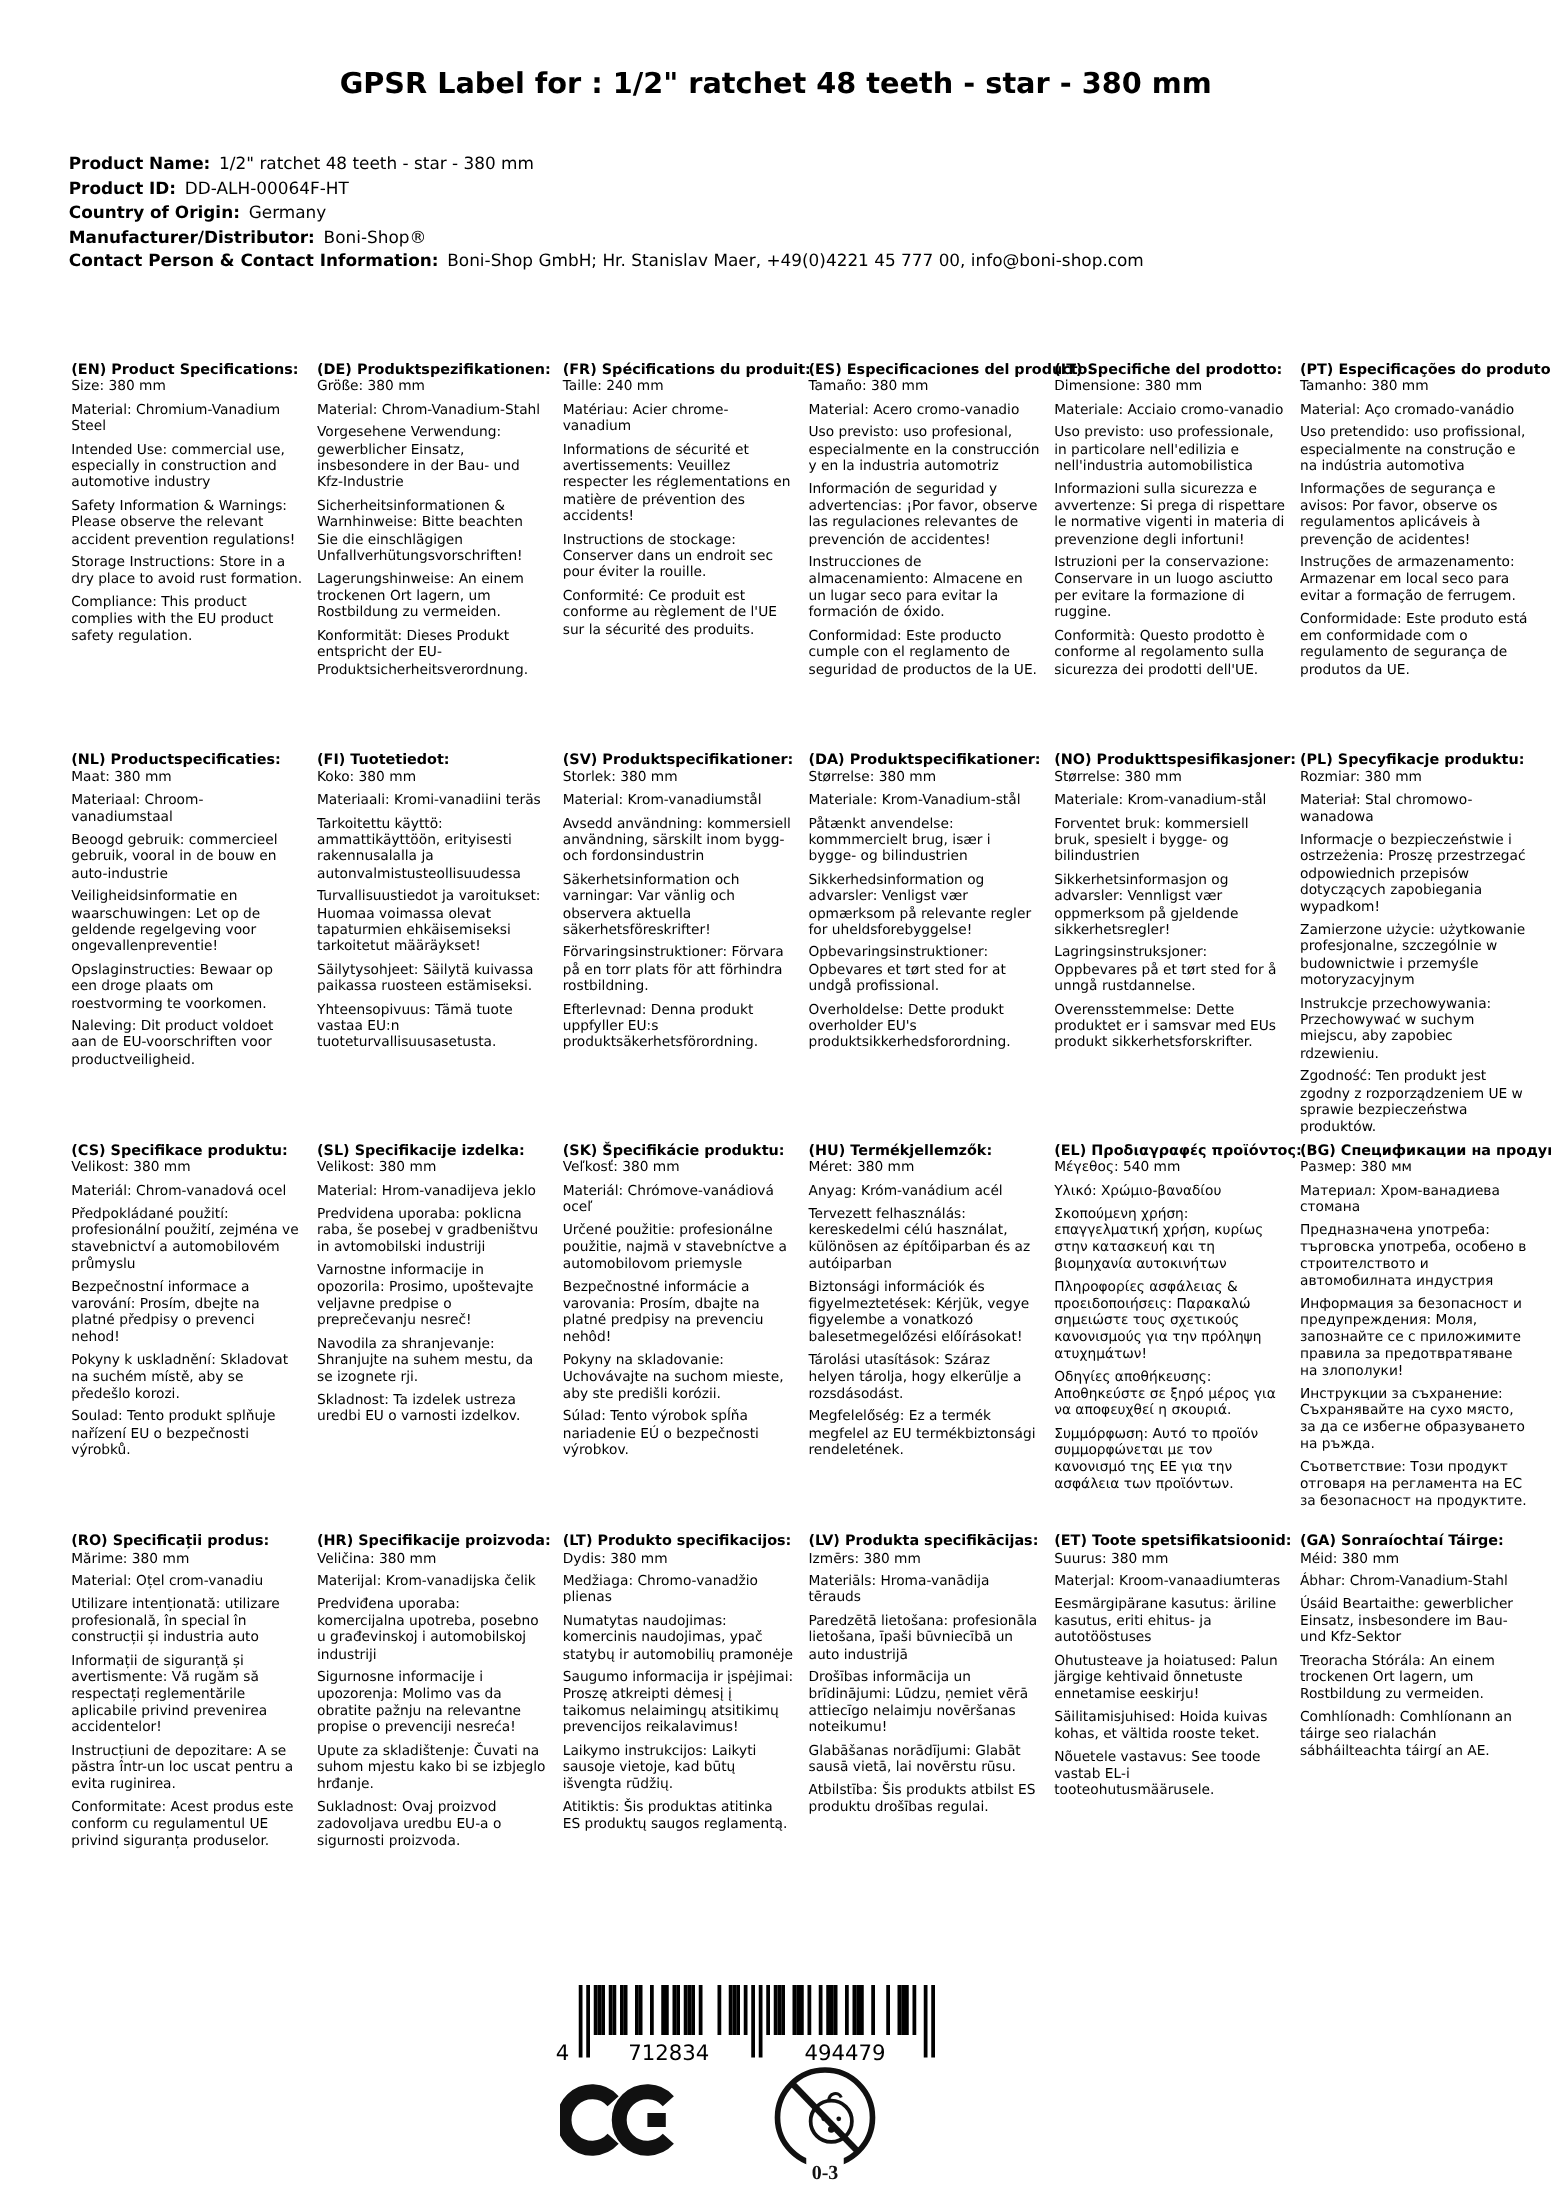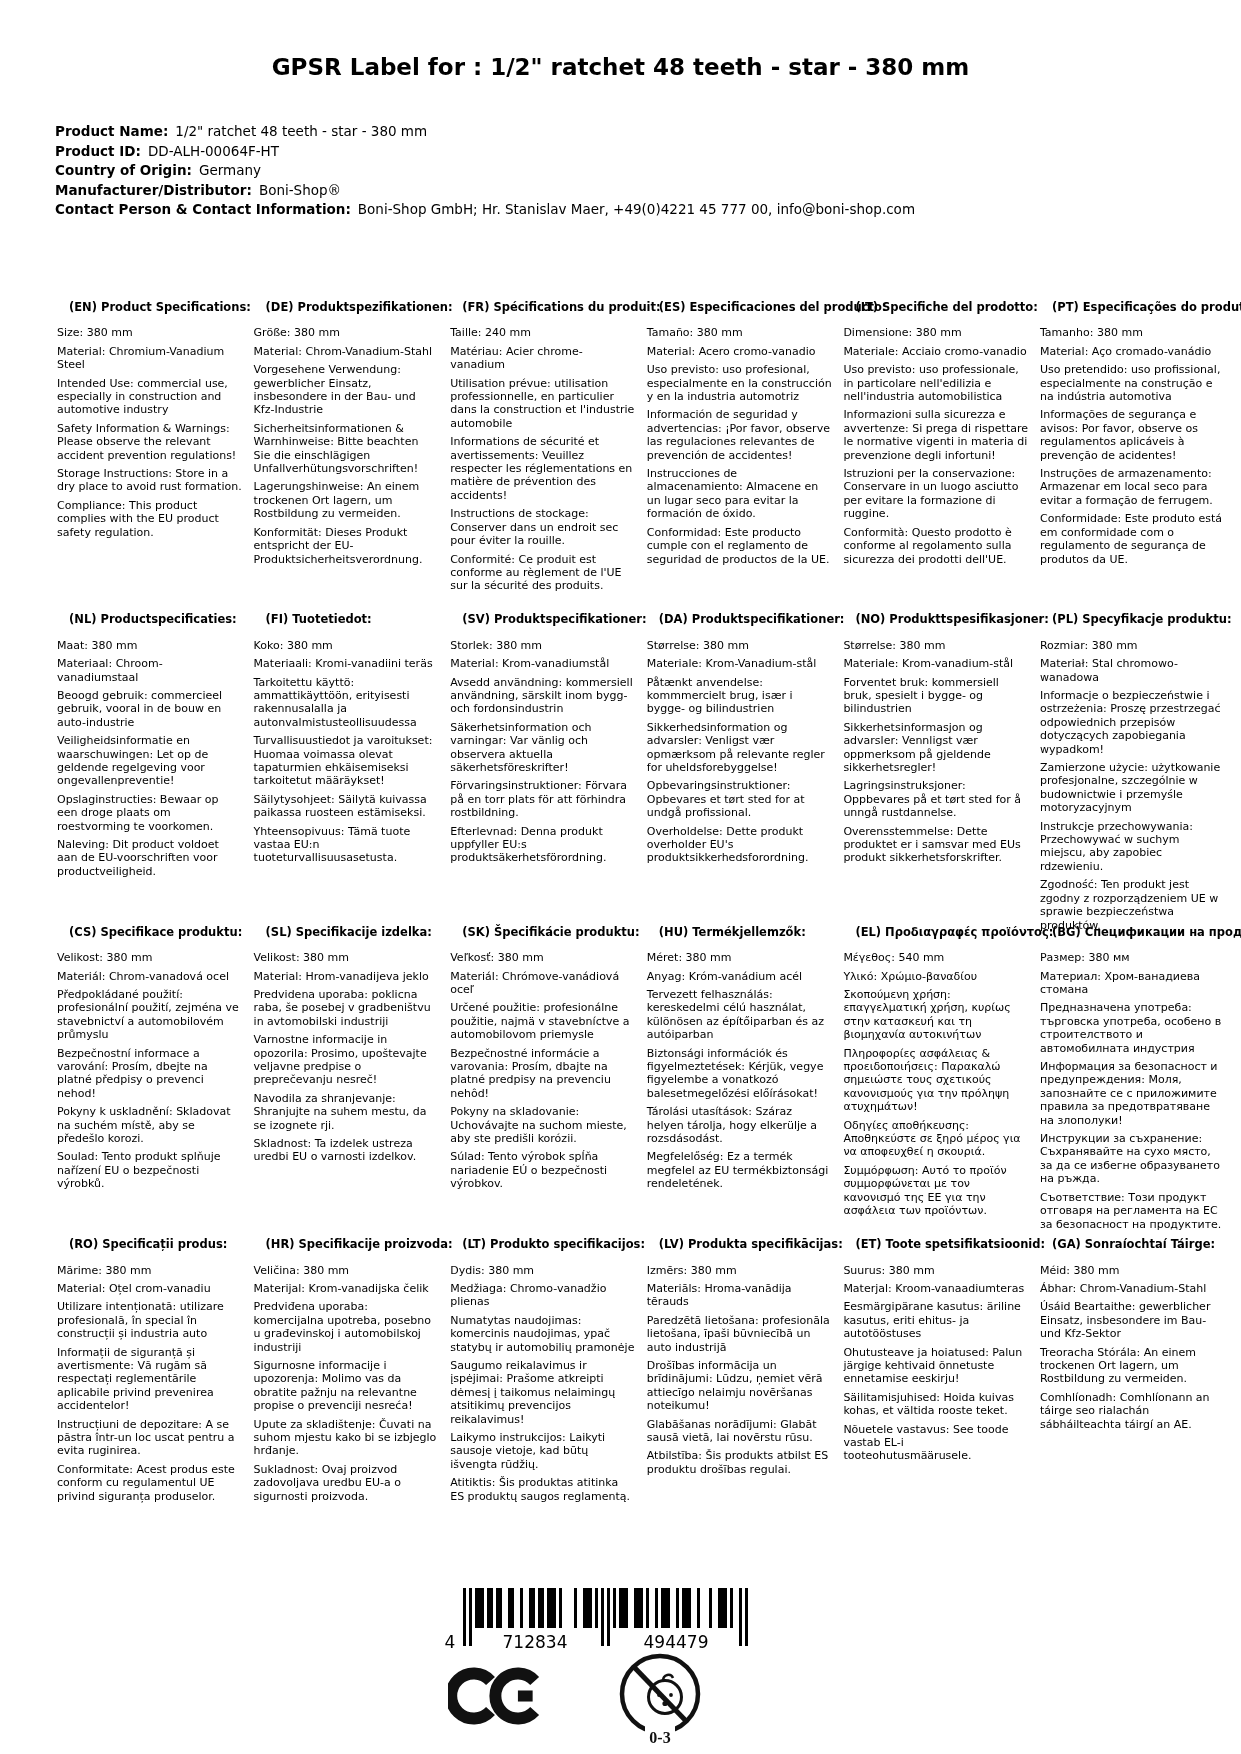--- a/index.html
+++ b/index.html
@@ -19,7 +19,7 @@
   }
   .block { width:185px; font-size:11px; line-height:13.4px; }
   .block h3 {
-    margin:12px; padding:0; font-size:11.5px; font-weight:bold; white-space:nowrap; overflow:visible;
+    margin:0; padding:0; font-size:11.5px; font-weight:bold; white-space:nowrap; overflow:visible;
   }
   .block p { margin:0 0 5px 0; overflow-wrap:break-word; }
   .barcode { position:absolute; left:437px; top:1588px; }

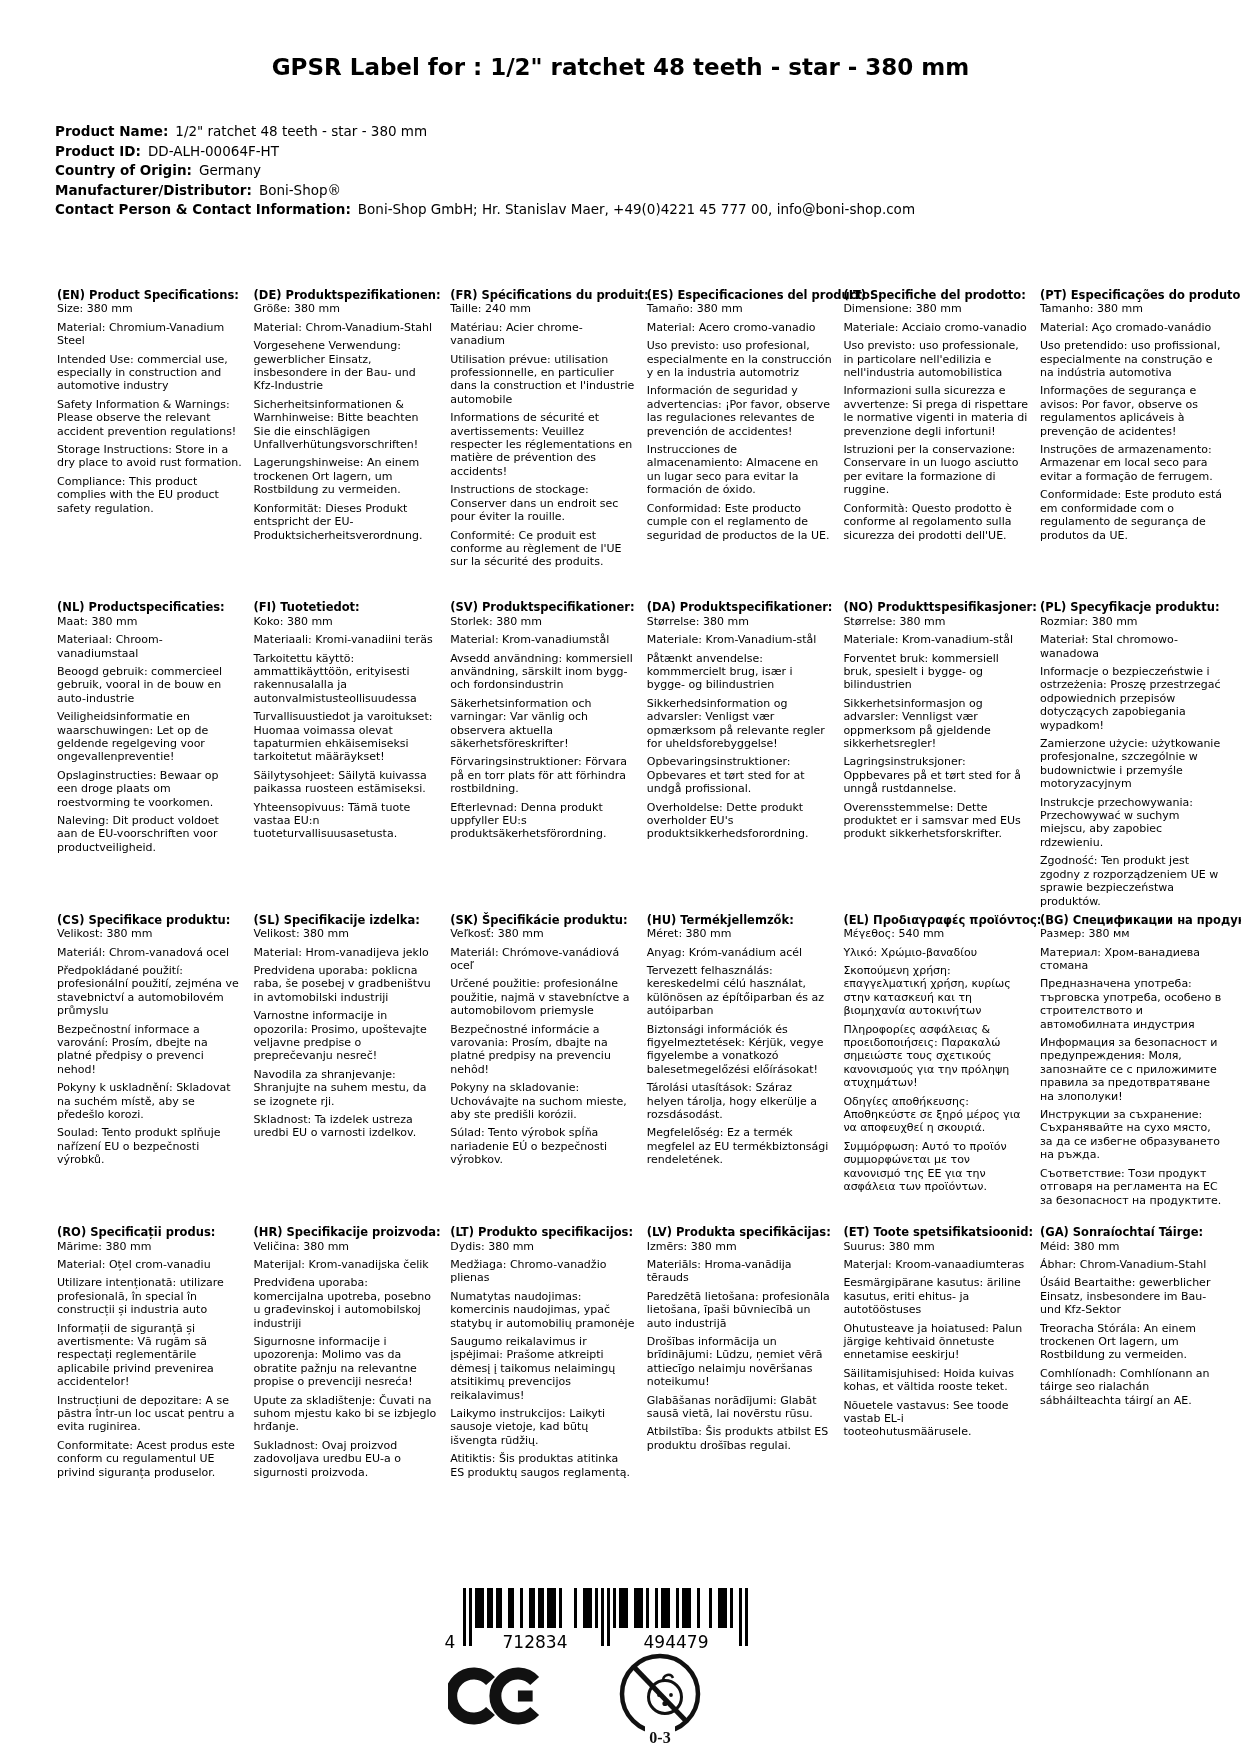--- a/index.html
+++ b/index.html
@@ -75,7 +75,6 @@
         <h3>(FR) Spécifications du produit:</h3>
         <p>Taille: 240 mm</p>
         <p>Matériau: Acier chrome-vanadium</p>
-        <p>Utilisation prévue: utilisation professionnelle, en particulier dans la construction et l'industrie automobile</p>
         <p>Informations de sécurité et avertissements: Veuillez respecter les réglementations en matière de prévention des accidents!</p>
         <p>Instructions de stockage: Conserver dans un endroit sec pour éviter la rouille.</p>
         <p>Conformité: Ce produit est conforme au règlement de l'UE sur la sécurité des produits.</p>

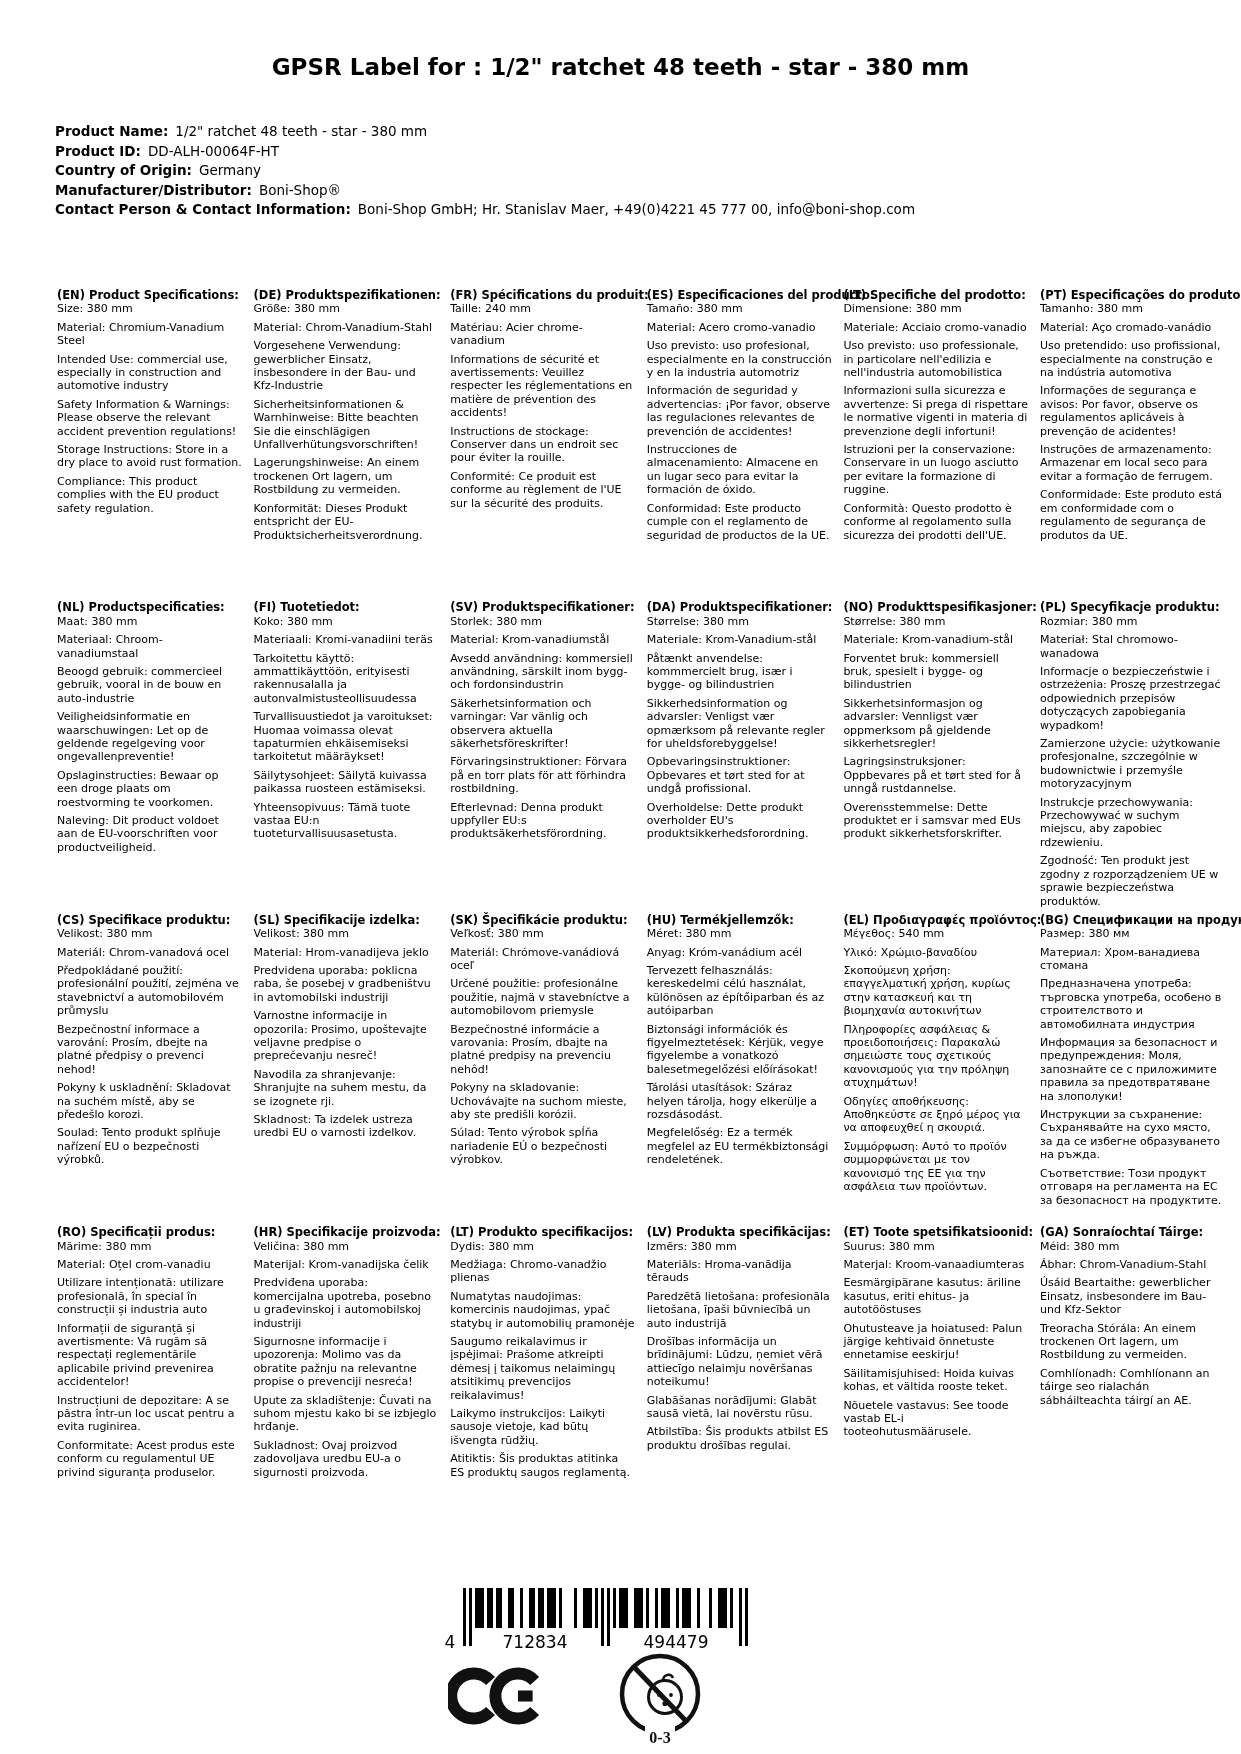--- a/index.html
+++ b/index.html
@@ -237,7 +237,7 @@
         <p>Dydis: 380 mm</p>
         <p>Medžiaga: Chromo-vanadžio plienas</p>
         <p>Numatytas naudojimas: komercinis naudojimas, ypač statybų ir automobilių pramonėje</p>
-        <p>Saugumo reikalavimus ir įspėjimai: Prašome atkreipti dėmesį į taikomus nelaimingų atsitikimų prevencijos reikalavimus!</p>
+        <p>Saugumo informacija ir įspėjimai: Proszę atkreipti dėmesį į taikomus nelaimingų atsitikimų prevencijos reikalavimus!</p>
         <p>Laikymo instrukcijos: Laikyti sausoje vietoje, kad būtų išvengta rūdžių.</p>
         <p>Atitiktis: Šis produktas atitinka ES produktų saugos reglamentą.</p>
       </div>

